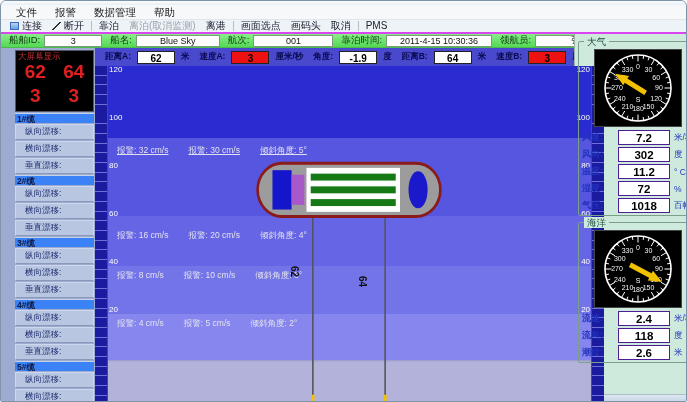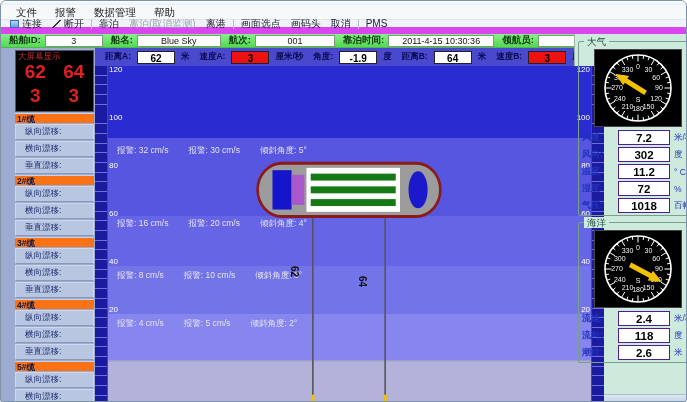--- a/index.html
+++ b/index.html
@@ -10,7 +10,7 @@
   .menubar{height:15px;display:flex;align-items:flex-start;background:#f6f8fa;padding-left:6px;border-bottom:1px solid #e0e6ec;}
   .menu-item{font-size:10.5px;color:#222;padding:0 9px;line-height:15px;cursor:default;}
   
-  .toolbar{height:14px;display:flex;align-items:center;background:#eef3f8;border-bottom:7px solid #d946ef;padding-left:4px;}
+  .toolbar{height:14px;display:flex;align-items:center;background:#eef3f8;border-bottom:2px solid #d946ef;padding-left:4px;}
   .tool-item{font-size:10px;color:#223;padding:0 5px;display:flex;align-items:center;gap:3px;line-height:14px;}
   .tool-item.disabled{color:#9aa4ae;}
   .tool-sep{width:1px;height:10px;background:#b4c0cc;margin:0 2px;}

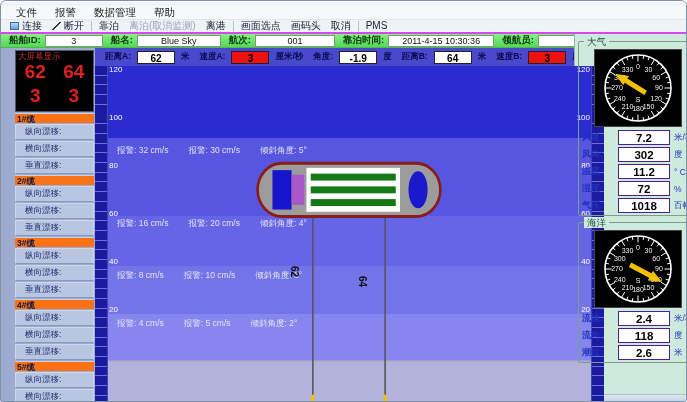--- a/index.html
+++ b/index.html
@@ -21,7 +21,7 @@
   .maincol{width:573px;display:flex;flex-direction:column;}
   
   .infobar{height:18px;background:linear-gradient(#8aee8a,#55d855);display:flex;align-items:center;padding:0 4px;gap:4px;border-bottom:1px solid #4cba4c;}
-  .ib-label{font-size:9.5px;font-weight:bold;color:#0b3a0b;white-space:nowrap;margin-left:4px;}
+  .ib-label{font-size:9.5px;font-weight:normal;color:#0b3a0b;white-space:nowrap;margin-left:4px;}
   .ib-input{height:12px;background:#fff;border:1px solid #7a9a7a;font-size:9px;text-align:center;color:#111;padding:0;font-family:inherit;}
   .contentrow{display:flex;flex:1;}
   

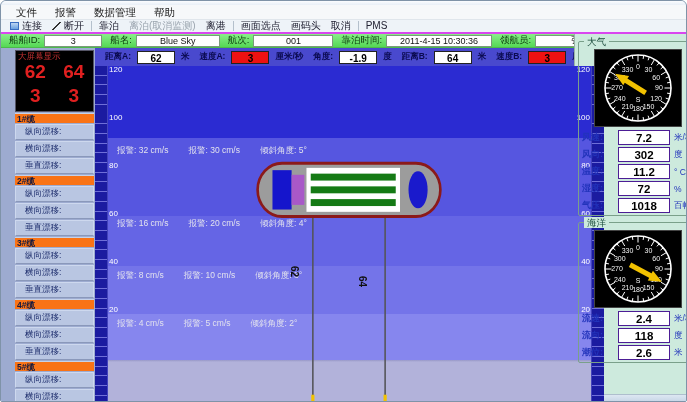--- a/index.html
+++ b/index.html
@@ -30,7 +30,7 @@
   .bigdisplay-title{position:absolute;top:0;left:2px;font-size:8.5px;color:#c03030;white-space:nowrap;}
   .bigdisplay-grid{display:grid;grid-template-columns:1fr 1fr;text-align:center;margin-top:10px;row-gap:2px;}
   .display-value{color:#e02020;font-size:19px;font-weight:bold;line-height:22px;}
-  .cable-header{height:10px;line-height:10px;font-size:8.5px;font-weight:bold;color:#101840;background:#f97316;border-top:1px solid #c6d2e8;padding-left:2px;margin-top:1px;}
+  .cable-header{height:10px;line-height:10px;font-size:8.5px;font-weight:bold;color:#101840;background:#3b82f6;border-top:1px solid #c6d2e8;padding-left:2px;margin-top:1px;}
   .cable-row{height:16px;line-height:12px;font-size:8.5px;color:#1a2a6a;background:#b9c6e2;border:1px solid #cdd8ee;border-bottom-color:#8a98ba;padding-left:9px;margin-top:1px;cursor:default;}
   .gangway{margin-top:6px;font-size:9px;font-weight:bold;color:#000;padding-left:3px;white-space:nowrap;}
   .gangway .gw-val{margin-left:6px;}

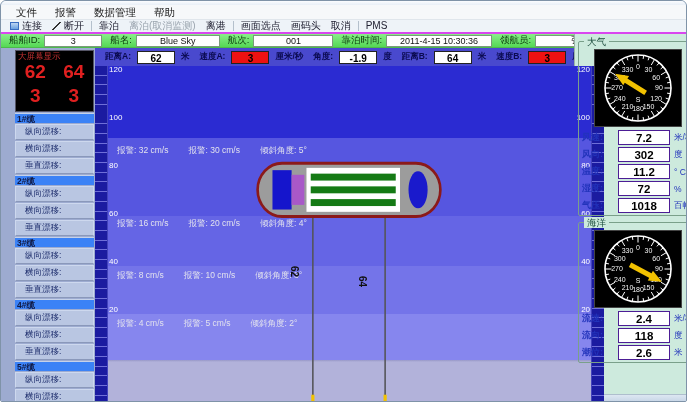--- a/index.html
+++ b/index.html
@@ -217,7 +217,7 @@
               <span class="tick-num r" style="top: 191px;">40</span>
               <span class="tick-num l" style="top: 239px;">20</span>
               <span class="tick-num r" style="top: 239px;">20</span>
-              <div class="warnrow" style="top: 79px;">
+              <div class="warnrow" style="top: 79px; text-decoration: underline;">
                 <span>报警: 32 cm/s</span>
                 <span>报警: 30 cm/s</span>
                 <span>倾斜角度: 5°</span>

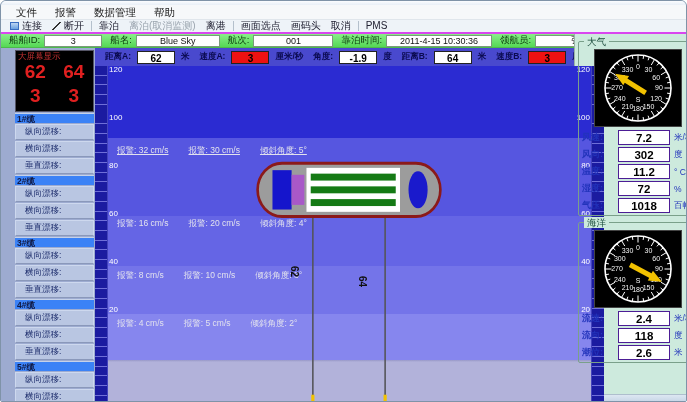--- a/index.html
+++ b/index.html
@@ -222,7 +222,7 @@
                 <span>报警: 30 cm/s</span>
                 <span>倾斜角度: 5°</span>
               </div>
-              <div class="warnrow" style="top: 152px;">
+              <div class="warnrow" style="top: 164px;">
                 <span>报警: 16 cm/s</span>
                 <span>报警: 20 cm/s</span>
                 <span>倾斜角度: 4°</span>

